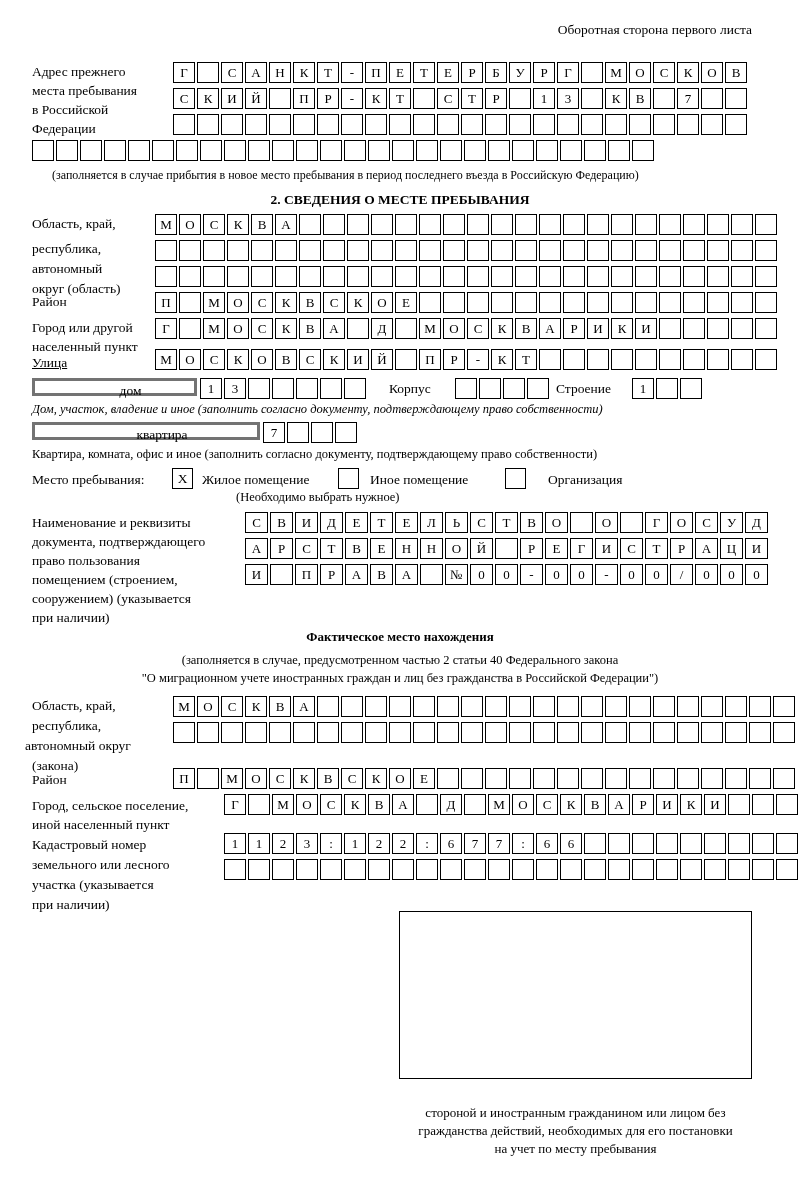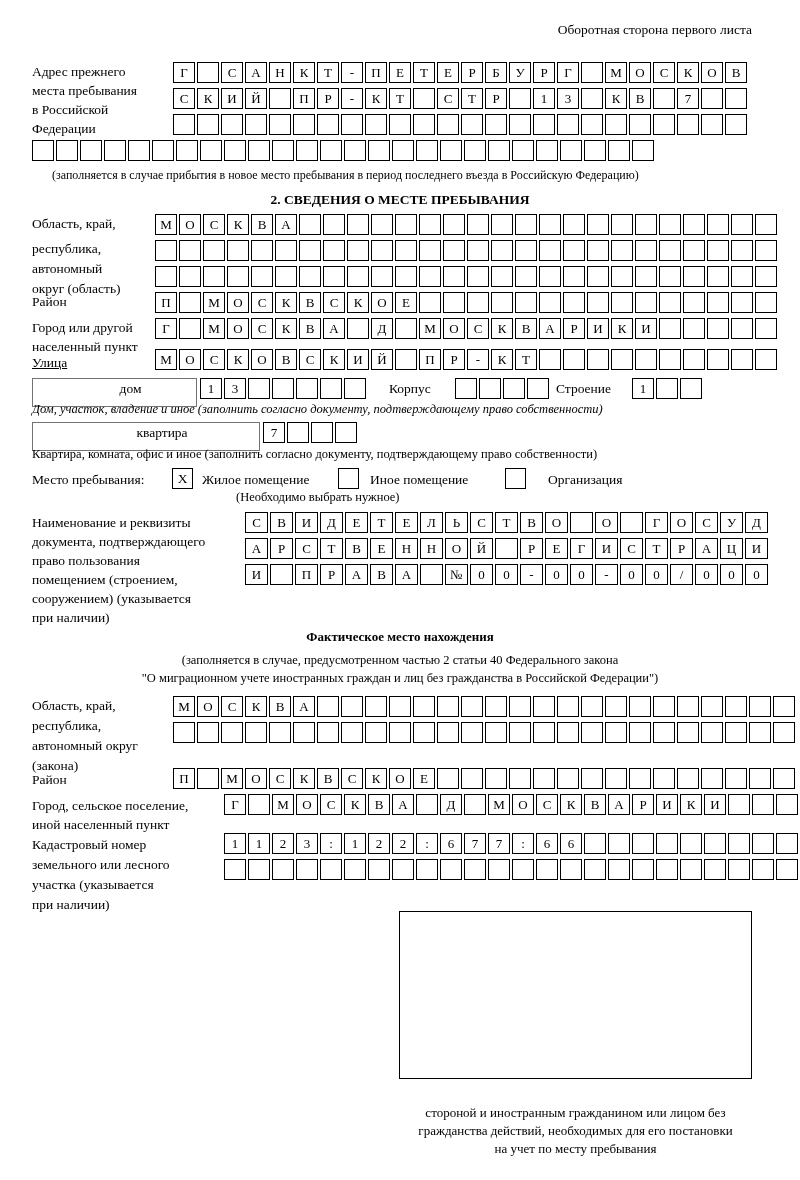--- a/index.html
+++ b/index.html
@@ -59,9 +59,9 @@
 
   .boxline {
     position: absolute;
-    border: 1px solid #737373;
+    border: 3px solid #737373;
     box-sizing: border-box;
-    height: 29px;
+    height: 18px;
     font-size: 13.5px;
     line-height: 19px;
     text-align: center;

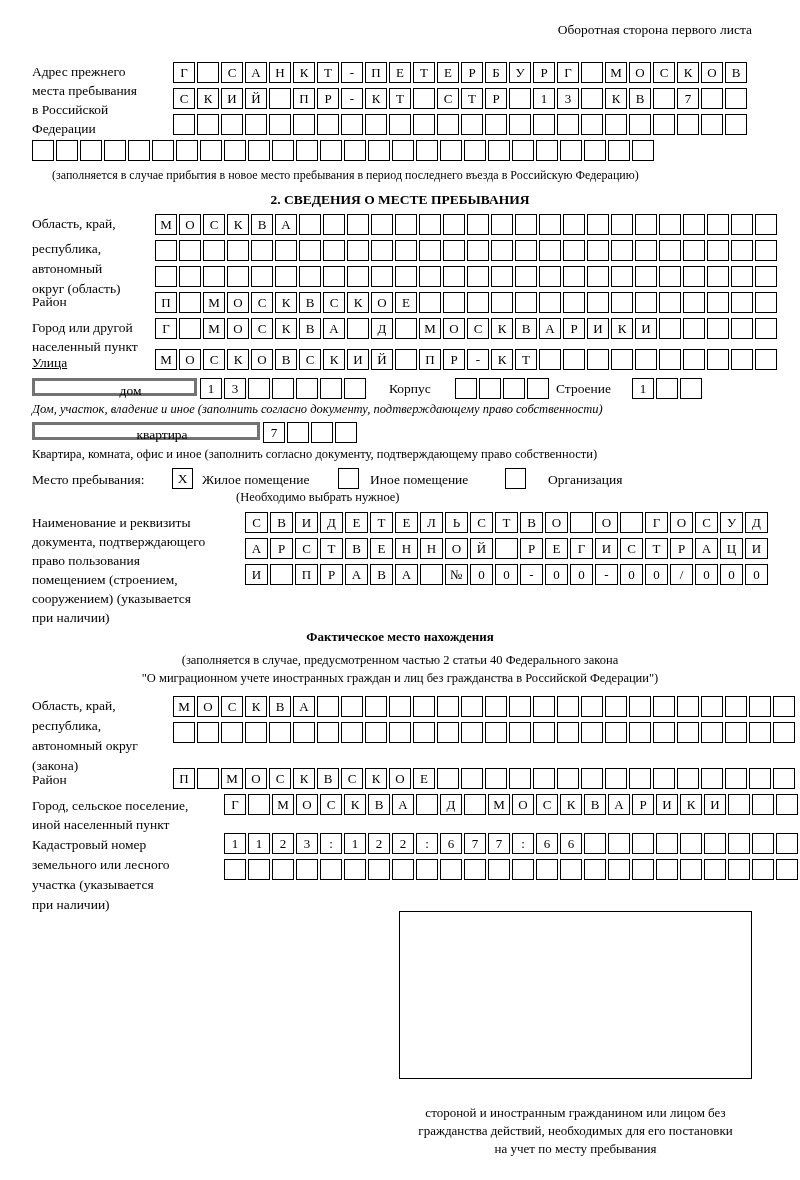--- a/index.html
+++ b/index.html
@@ -521,7 +521,7 @@
 
   <div class="abs lbl" style="left:32px; top:696px;">Область, край,</div>
   <div class="abs lbl" style="left:32px; top:716px;">республика,</div>
-  <div class="abs lbl" style="left:32px; top:736px;">автономный округ</div>
+  <div class="abs lbl" style="left:25px; top:736px;">автономный округ</div>
   <div class="abs lbl" style="left:32px; top:756px;">(закона)</div>
 
   <div class="cells" id="al-region-0" style="left:173px; top:696px;">

